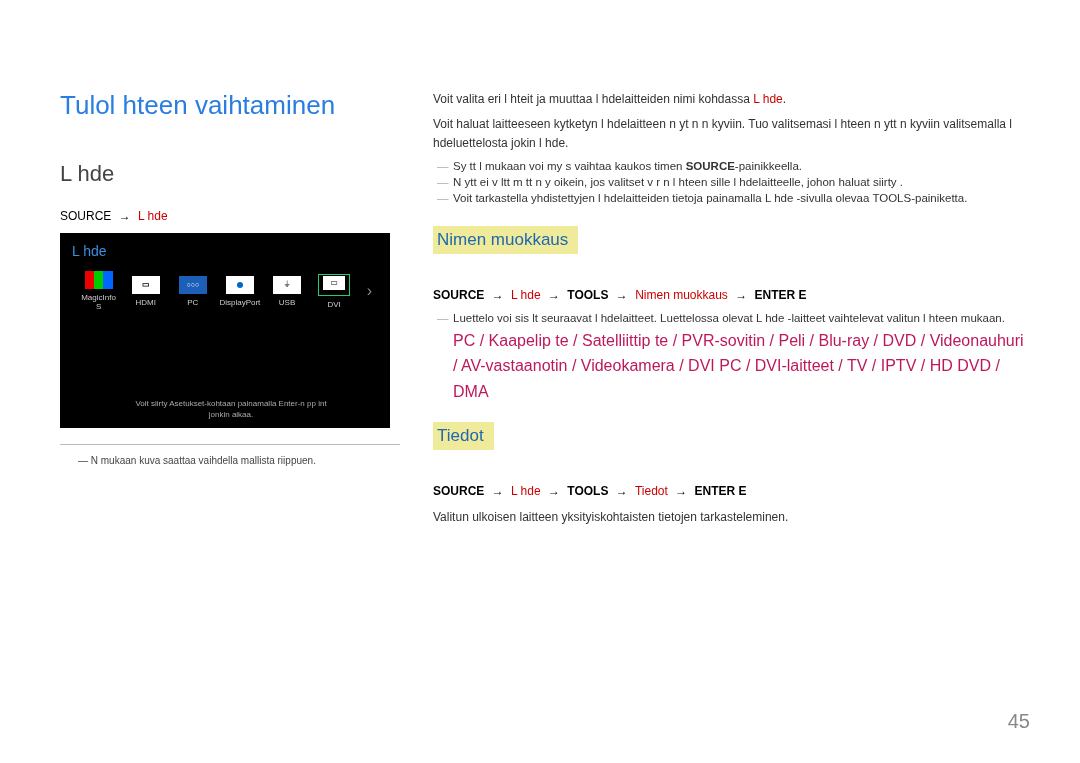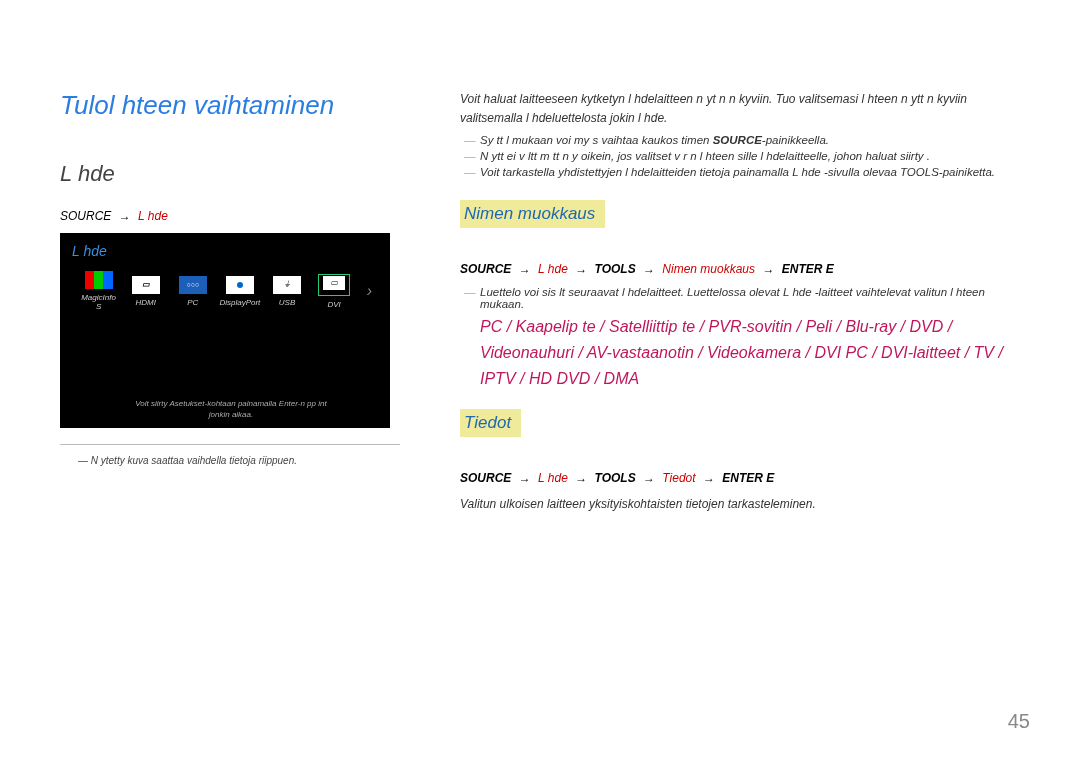--- a/index.html
+++ b/index.html
@@ -13,7 +13,7 @@
     position: relative;
     padding: 90px 50px 30px 60px;
   }
-  .page { display: flex; gap: 60px; font-style: italic; }
+  .page { display: flex; gap: 33px; }
   .left-col { width: 340px; flex-shrink: 0; }
   .right-col { flex: 1; }
   .main-title { color: #2a7de1; font-size: 26px; font-weight: 400; margin-bottom: 40px; }

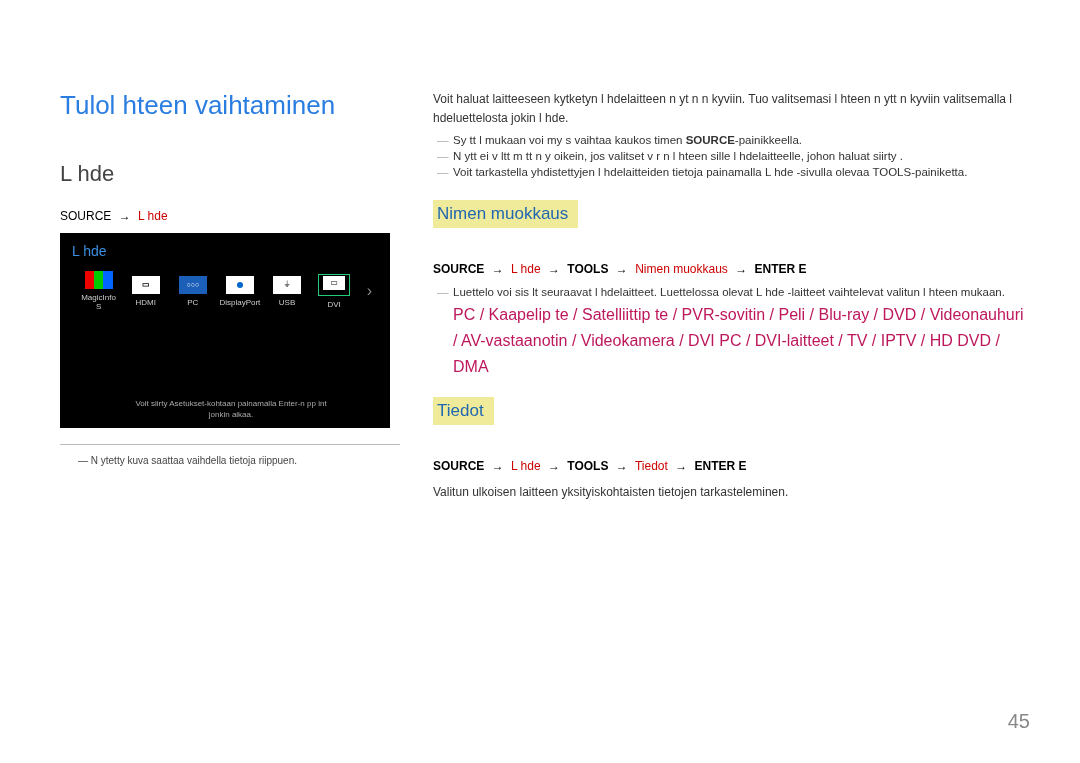--- a/index.html
+++ b/index.html
@@ -105,6 +105,10 @@
   </div>
 
   <div class="right-col">
+    <p class="body-text">
+      <span>Voit valita eri l hteit  ja muuttaa l hdelaitteiden nimi  kohdassa </span>
+      <span class="red">L hde</span><span>.</span>
+    </p>
     <p class="body-text">Voit haluat laitteeseen kytketyn l hdelaitteen n yt n n kyviin. Tuo valitsemasi l hteen n ytt  n kyviin valitsemalla l hdeluettelosta jokin l hde.</p>
     <p class="indent-dash">
       <span>Sy tt l mukaan voi my s vaihtaa kaukos  timen </span><b>SOURCE</b><span>-painikkeella.</span>

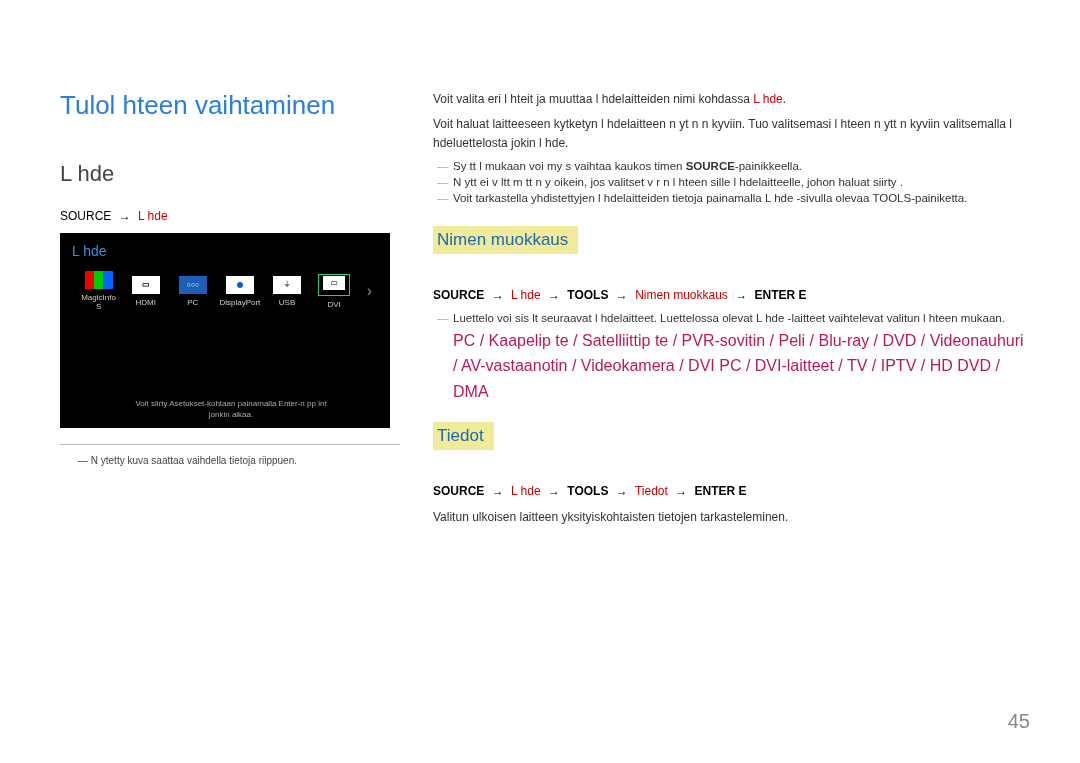--- a/index.html
+++ b/index.html
@@ -101,7 +101,7 @@
     </div>
 
     <hr class="hr">
-    <div class="note">― <span>N ytetty kuva saattaa vaihdella tietoja riippuen.</span></div>
+    <div class="note">― <span>N mukaan kuva saattaa vaihdella mallista riippuen.</span></div>
   </div>
 
   <div class="right-col">

